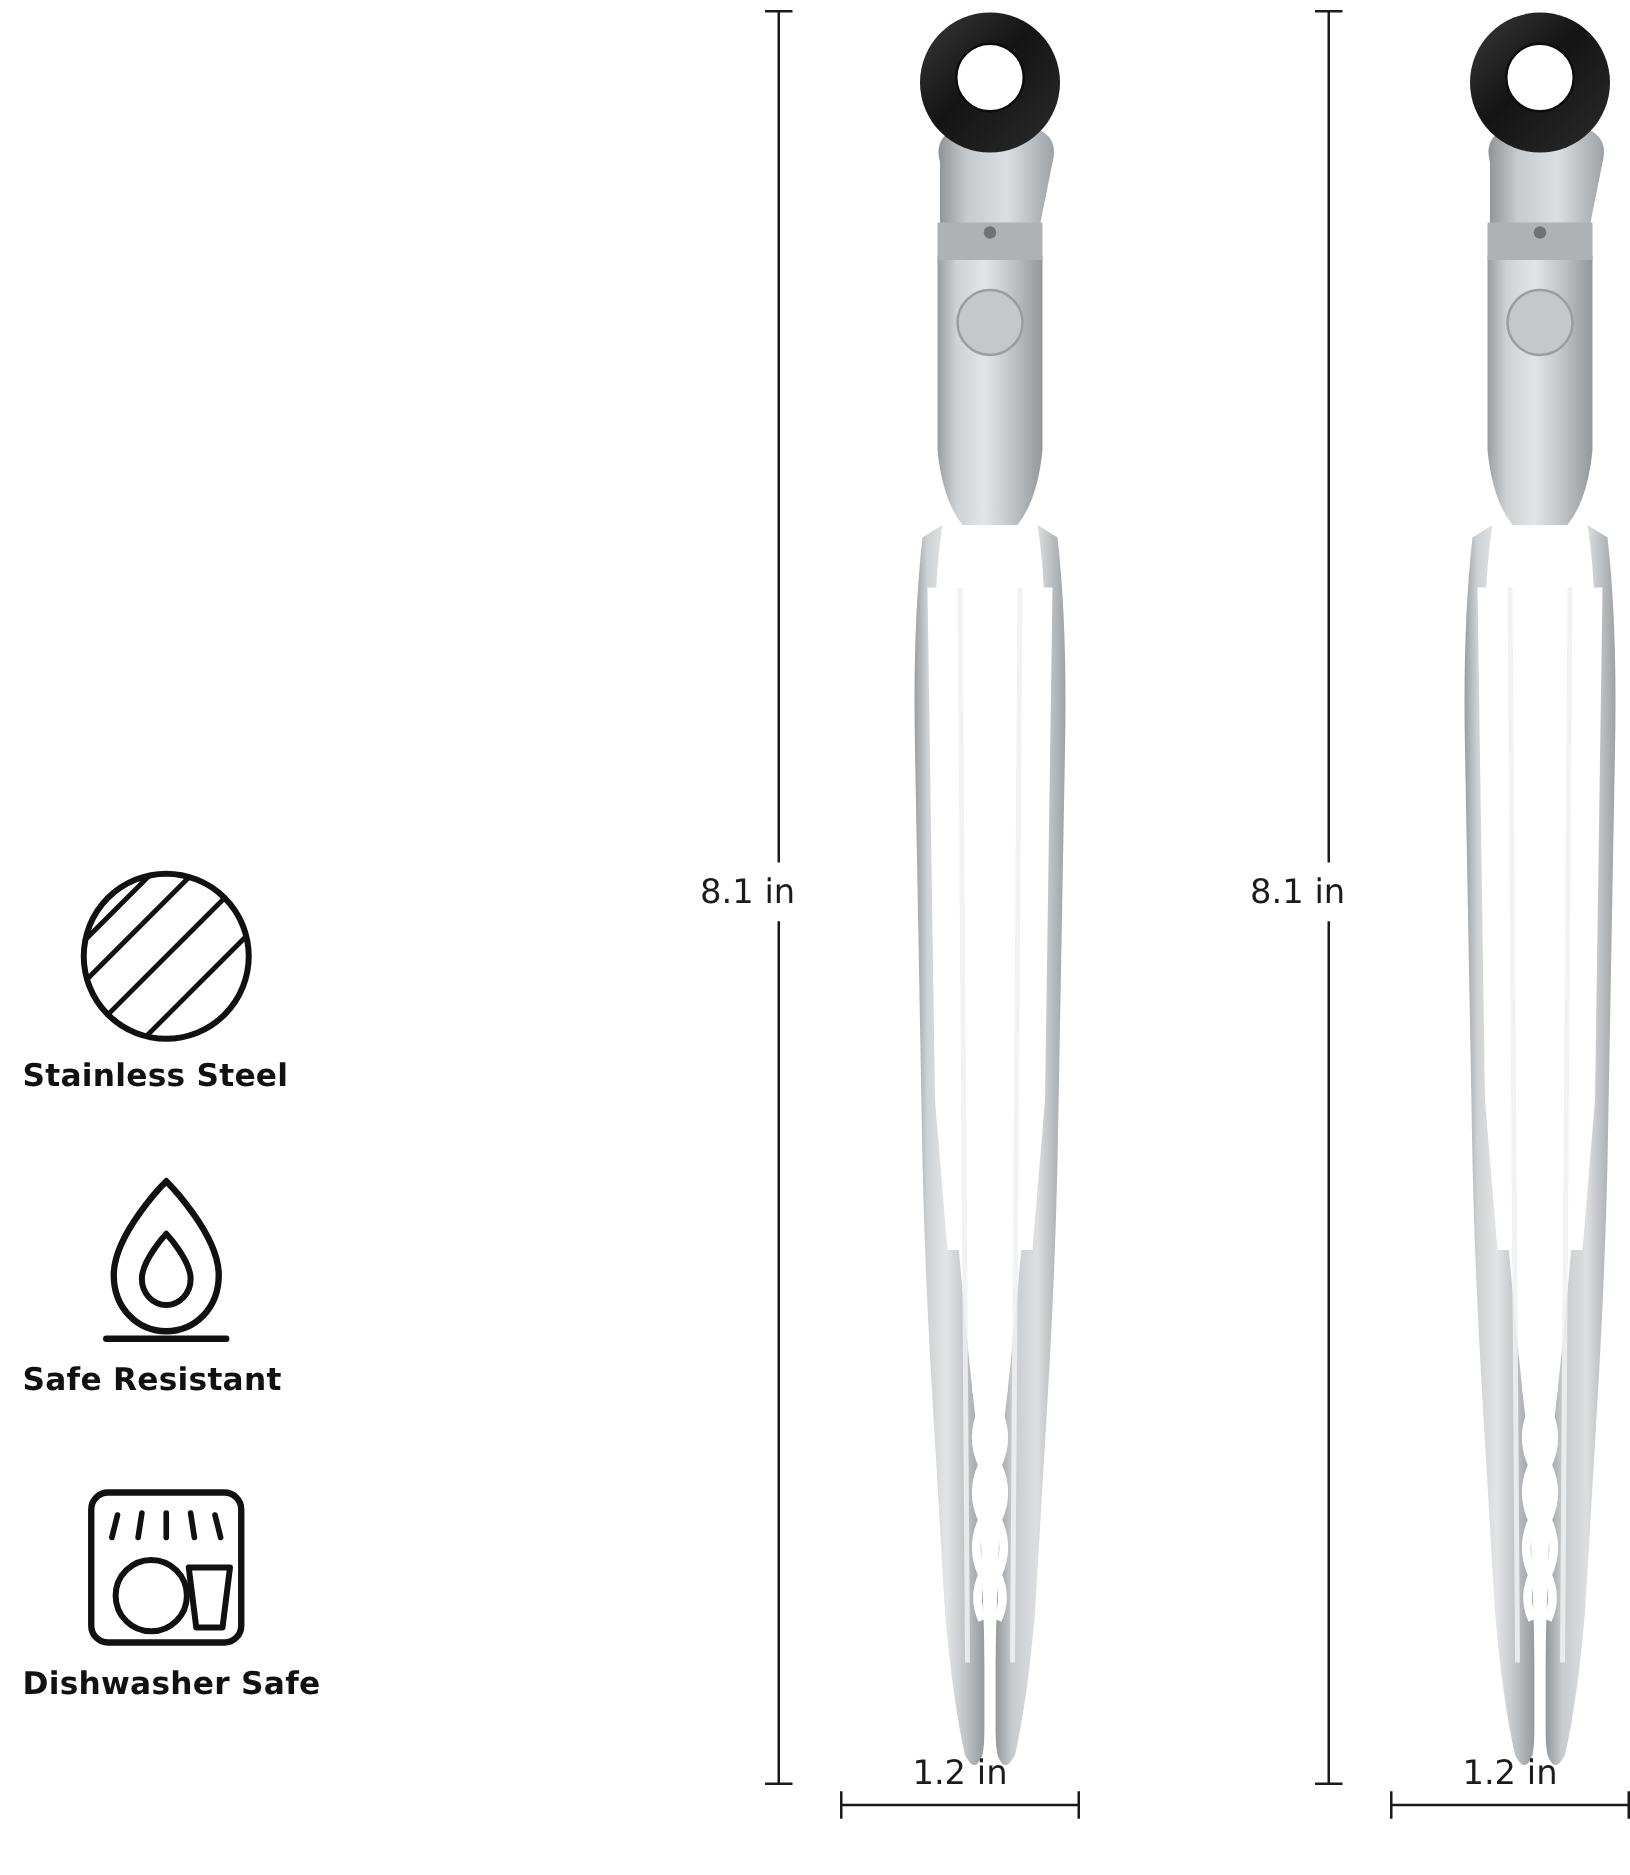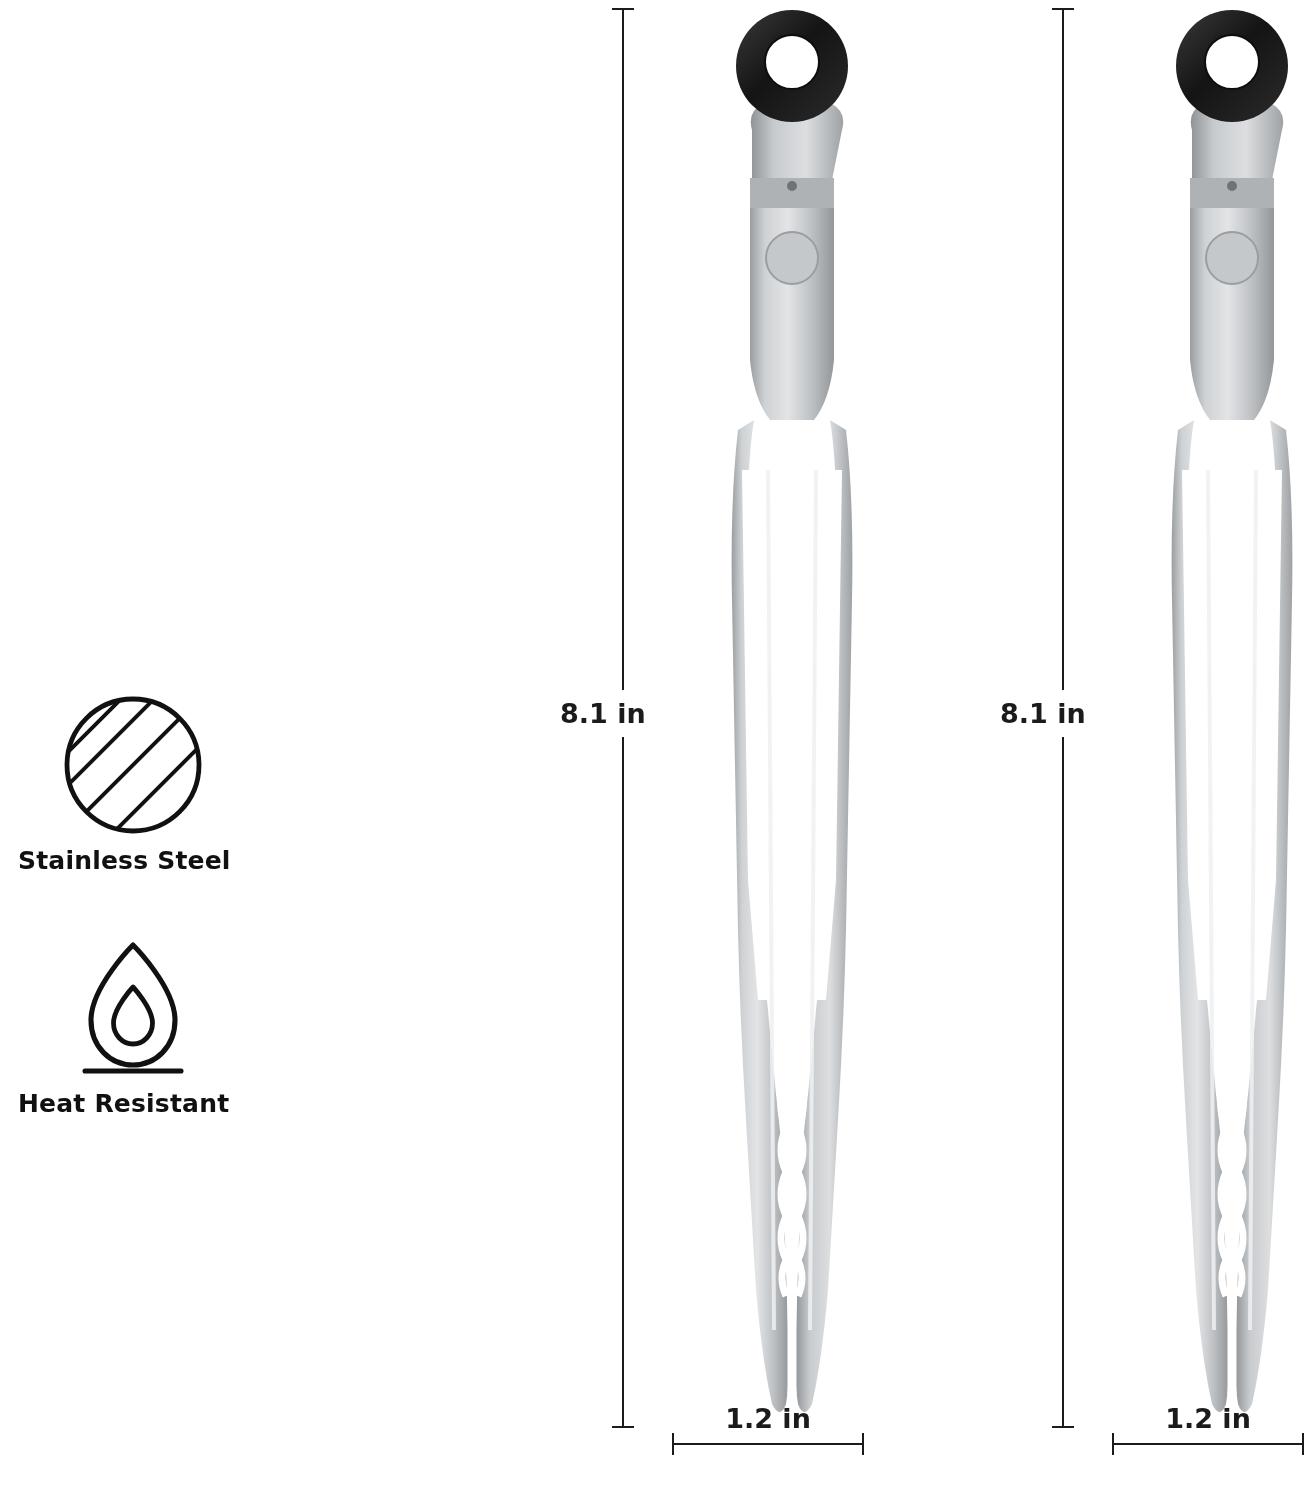--- a/index.html
+++ b/index.html
@@ -54,7 +54,6 @@
     top: 0;
     width: 380px;
     height: 1500px;
-    font-weight: bold;
   }
   .tong-unit.first { left: 20px; }
   .tong-unit.second { left: 460px; }

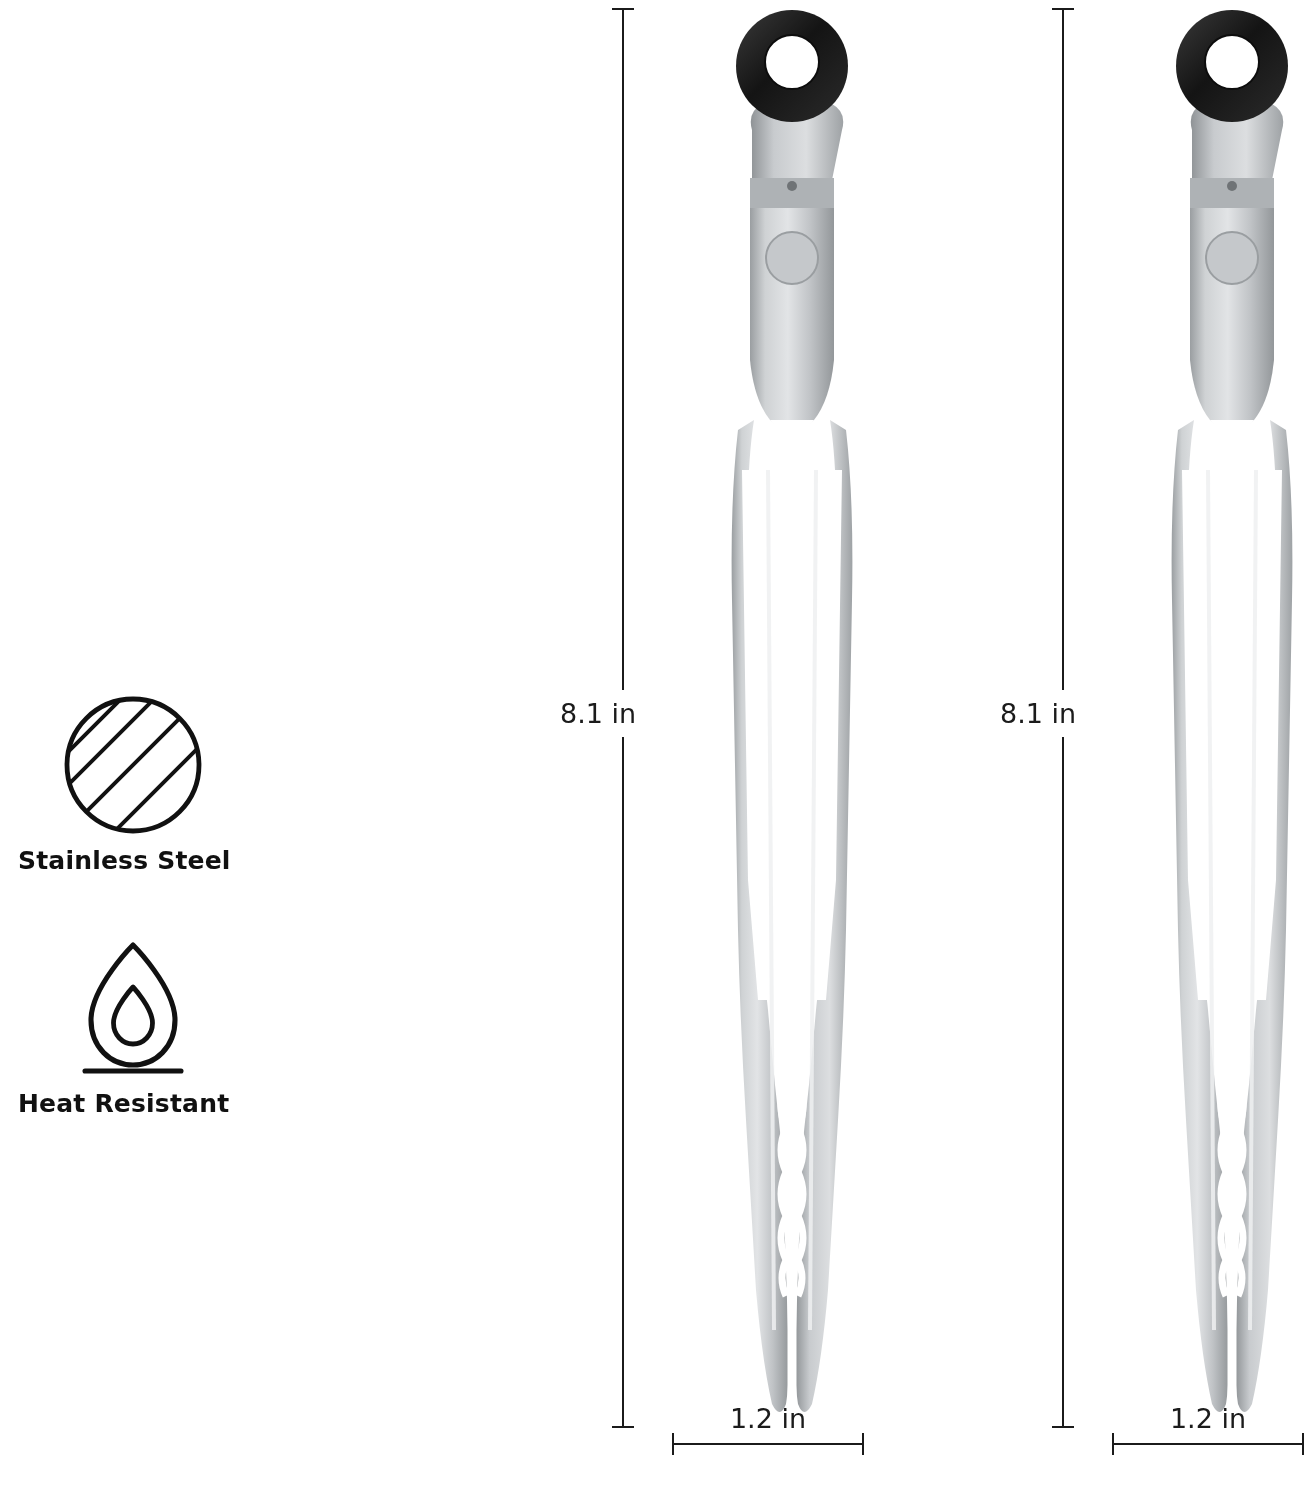--- a/index.html
+++ b/index.html
@@ -162,7 +162,7 @@
       <path d="M50 36 C50 36 37 50 37 60 C37 68 43 74 50 74 C57 74 63 68 63 60 C63 50 50 36 50 36 Z" fill="none" stroke="#111111" stroke-width="3.2" stroke-linejoin="round"></path>
       <line x1="18" y1="92" x2="82" y2="92" stroke="#111111" stroke-width="3.4" stroke-linecap="round"></line>
     </svg>
-    <div class="feature-label">Heat Resistant</div>
+    <div class="feature-label">Safe Resistant</div>
   </div>
 
 

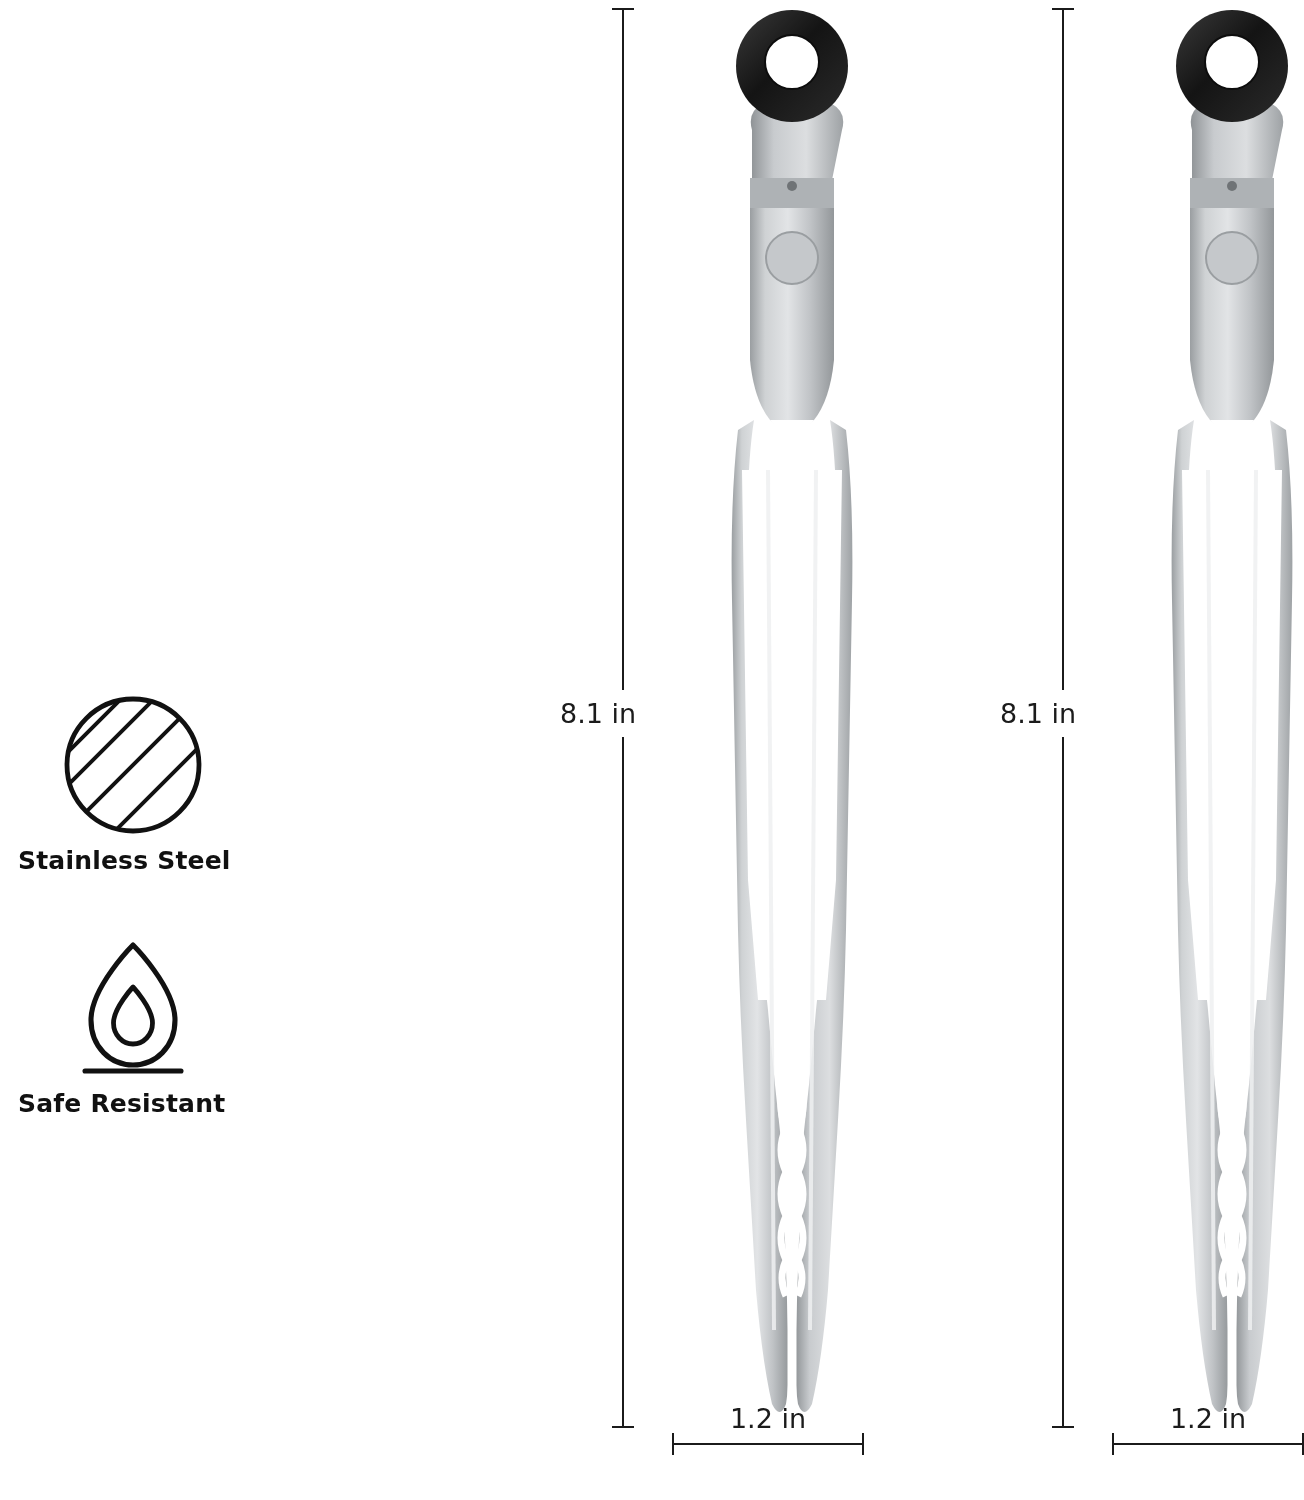--- a/index.html
+++ b/index.html
@@ -165,6 +165,21 @@
     <div class="feature-label">Safe Resistant</div>
   </div>
 
+  <div class="feature">
+    <svg class="feature-icon" viewBox="0 0 100 100">
+      <rect x="10" y="12" width="80" height="80" rx="9" ry="9" fill="none" stroke="#111111" stroke-width="3.4"></rect>
+      <g stroke="#111111" stroke-width="3" stroke-linecap="round">
+        <line x1="24" y1="24" x2="21" y2="36"></line>
+        <line x1="37" y1="23" x2="35" y2="36"></line>
+        <line x1="50" y1="23" x2="50" y2="36"></line>
+        <line x1="63" y1="23" x2="65" y2="36"></line>
+        <line x1="76" y1="24" x2="79" y2="36"></line>
+      </g>
+      <circle cx="42" cy="67" r="19" fill="none" stroke="#111111" stroke-width="3.2"></circle>
+      <path d="M62 52 L84 52 L80 84 L66 84 Z" fill="#ffffff" stroke="#111111" stroke-width="3.2" stroke-linejoin="round"></path>
+    </svg>
+    <div class="feature-label">Dishwasher Safe</div>
+  </div>
 
 </div>
 

